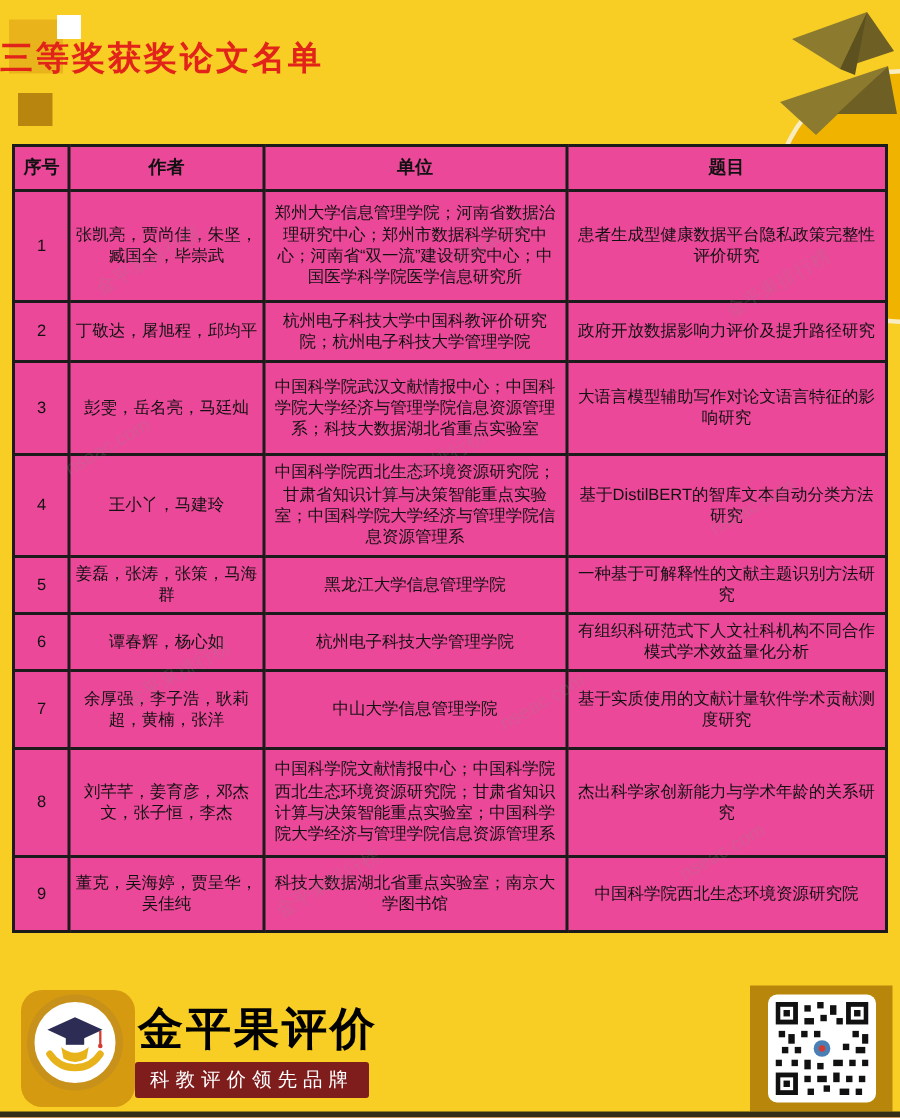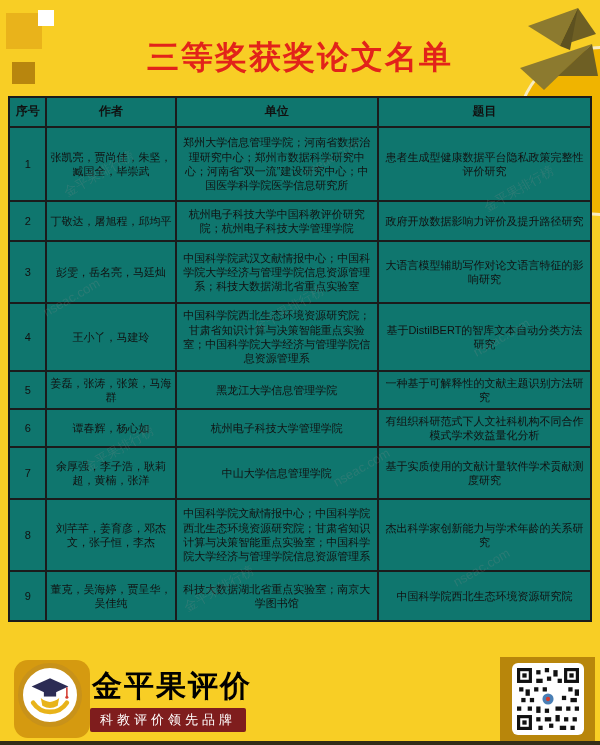--- a/index.html
+++ b/index.html
@@ -21,8 +21,8 @@
   .plane{position:absolute;left:500px;top:6px;width:100px;height:96px;}
   
   .page-title{
-    position:absolute;left:0;top:36px;width:100%;text-align:center;
-    font-size:32px;font-weight:bold;color:#e2231a;letter-spacing:2px;
+    position:absolute;left:0;top:24px;width:100%;
+    font-size:22px;font-weight:bold;color:#e2231a;letter-spacing:2px;
   }
   
   .award-table{

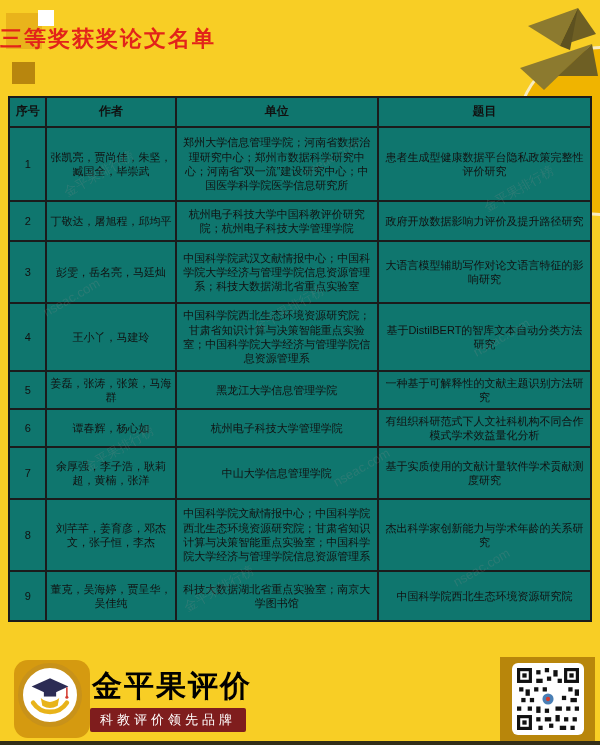--- a/index.html
+++ b/index.html
@@ -27,7 +27,7 @@
   
   .award-table{
     position:absolute;left:8px;top:96px;width:584px;
-    border-collapse:collapse;table-layout:fixed;background:#0f766e;
+    border-collapse:collapse;table-layout:fixed;background:#ec4899;
   }
   .award-table td,.award-table th{
     border:2px solid #1b1b1b;text-align:center;vertical-align:middle;

